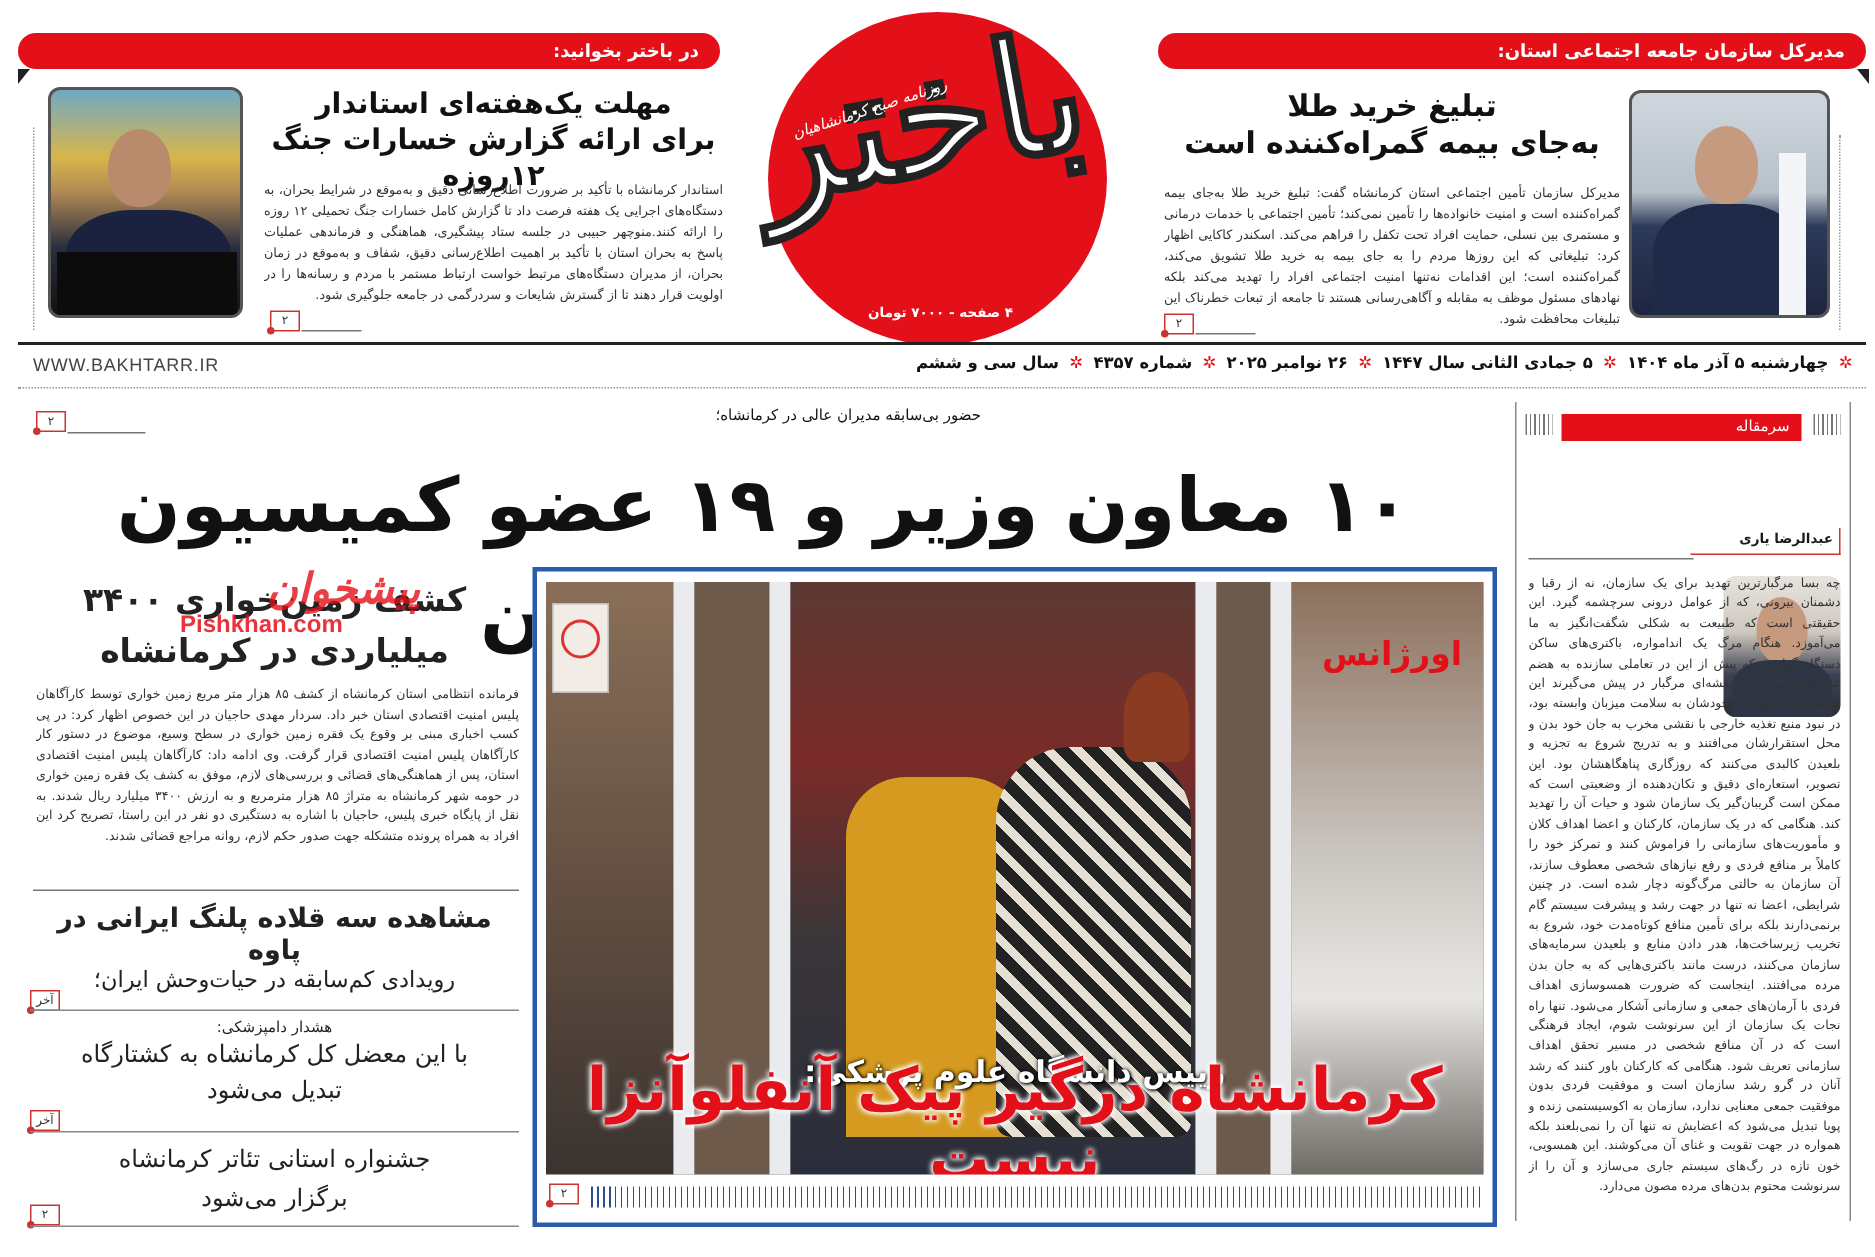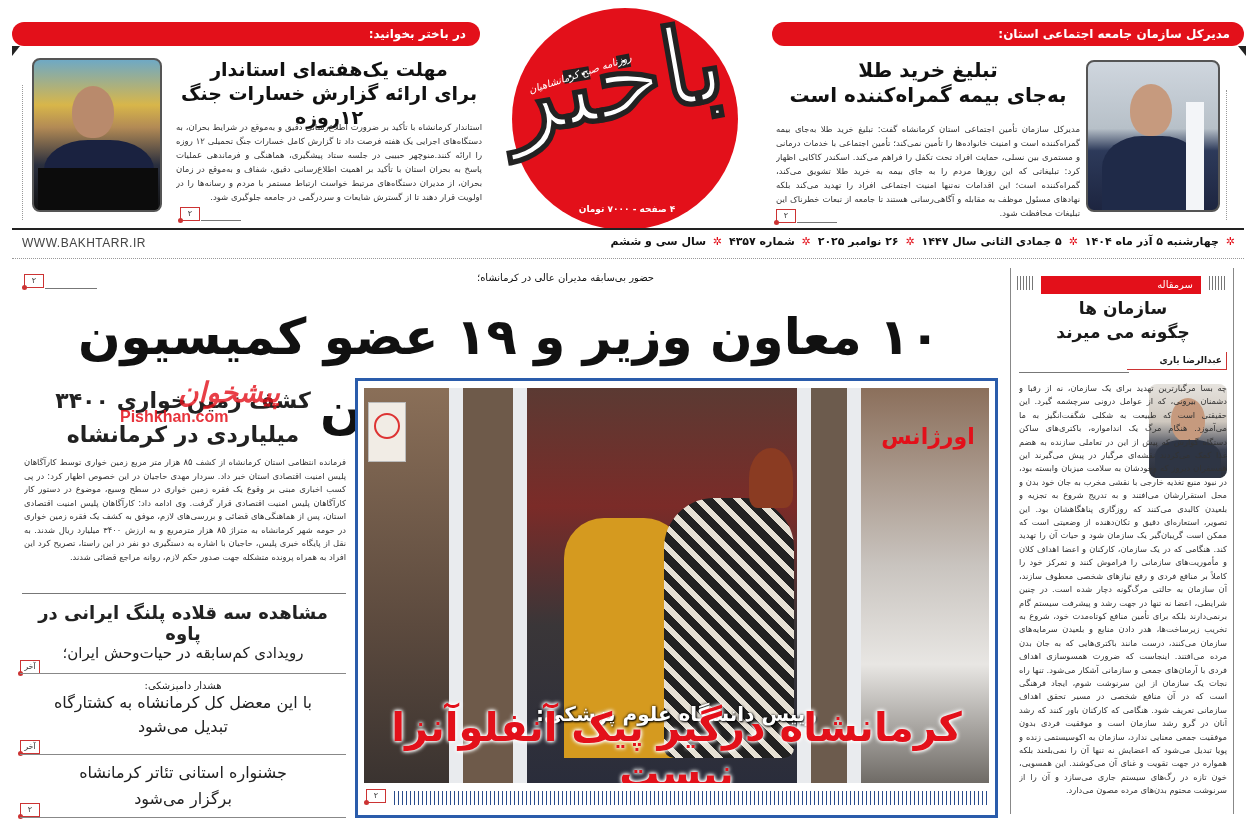--- a/index.html
+++ b/index.html
@@ -132,10 +132,6 @@
   <div class="ed-stripes" style="left:6px;"></div>
   <div class="ed-stripes" style="right:6px;"></div>
   <div class="ed-badge">سرمقاله</div>
-  <div class="ed-title">
-    <div>سازمان ها</div>
-    <div>چگونه می میرند</div>
-  </div>
   <div class="ref-line" style="left:8px; top:104px; width:110px;"></div>
   <div class="ed-author">عبدالرضا یاری</div>
   <div class="ed-photo">

